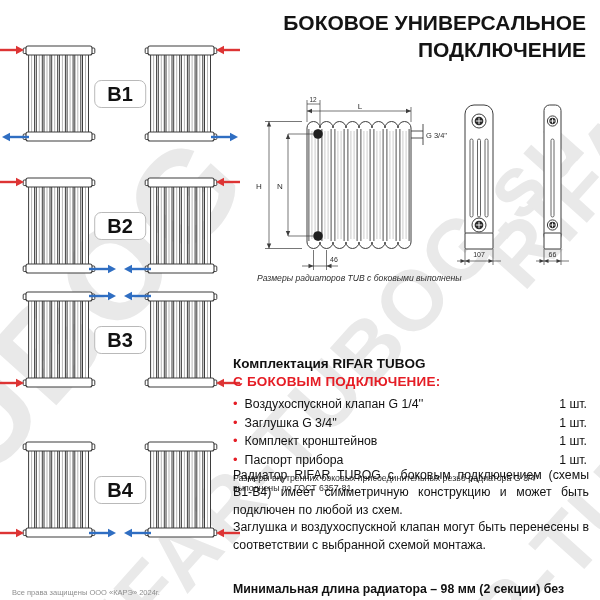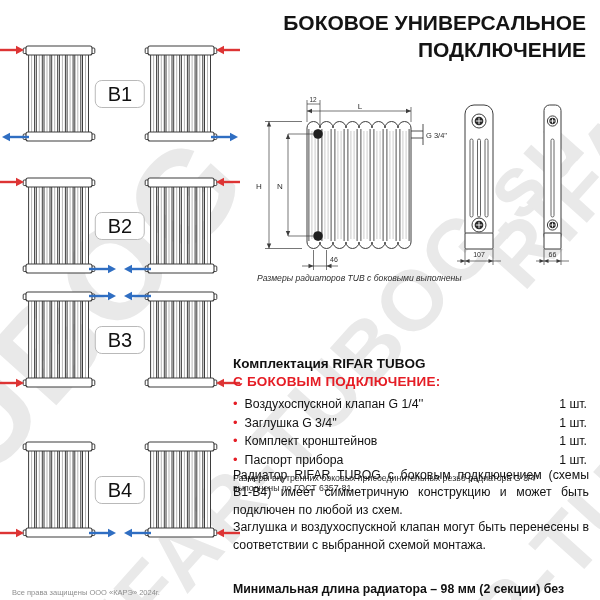--- a/index.html
+++ b/index.html
@@ -22,7 +22,7 @@
   .scheme-label{
     position:absolute;left:50%;top:50%;transform:translate(-50%,-50%);
     border:1.4px solid #b9b9b9;border-radius:7px;background:#fff;
-    font-weight:normal;font-size:20px;line-height:24px;padding:1px 12px;color:#111;
+    font-weight:bold;font-size:20px;line-height:24px;padding:1px 12px;color:#111;
   }
   .front-drawing{position:absolute;left:252px;top:94px;}
   .drawing-caption{

